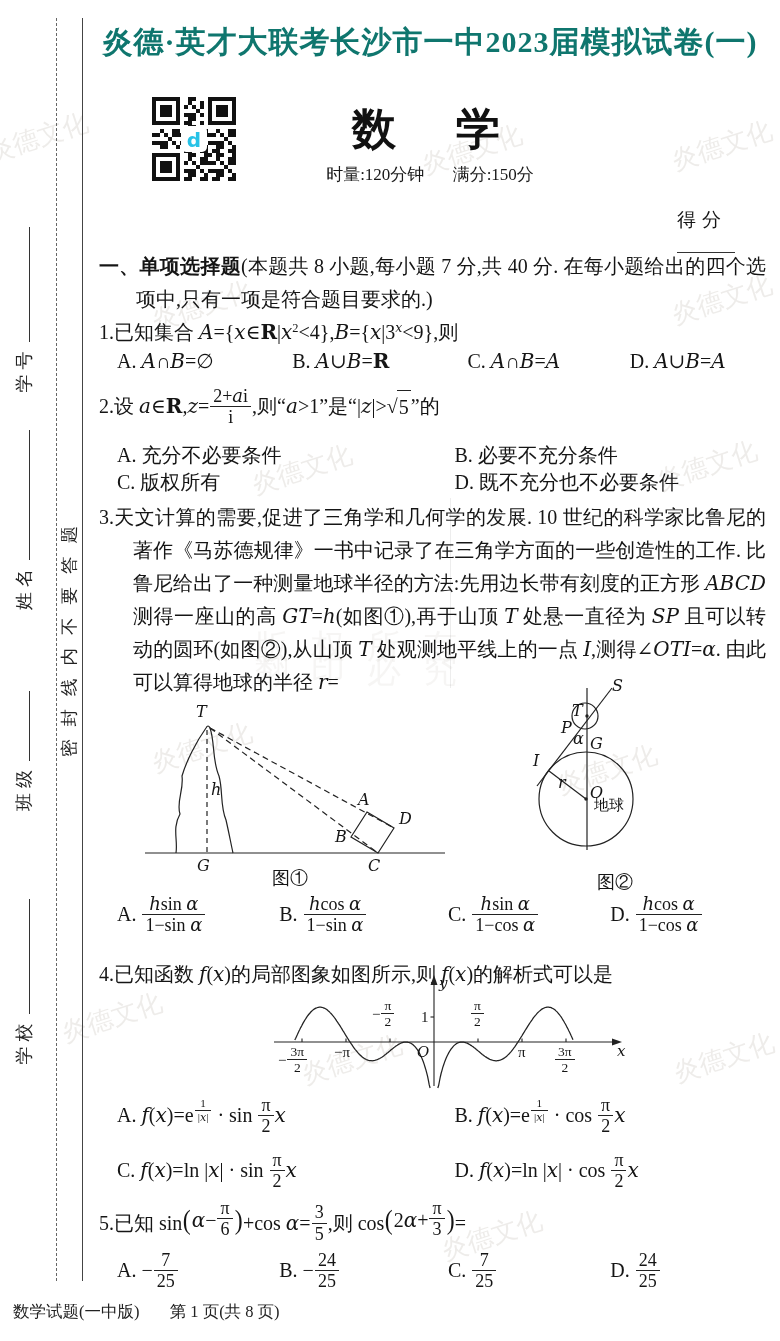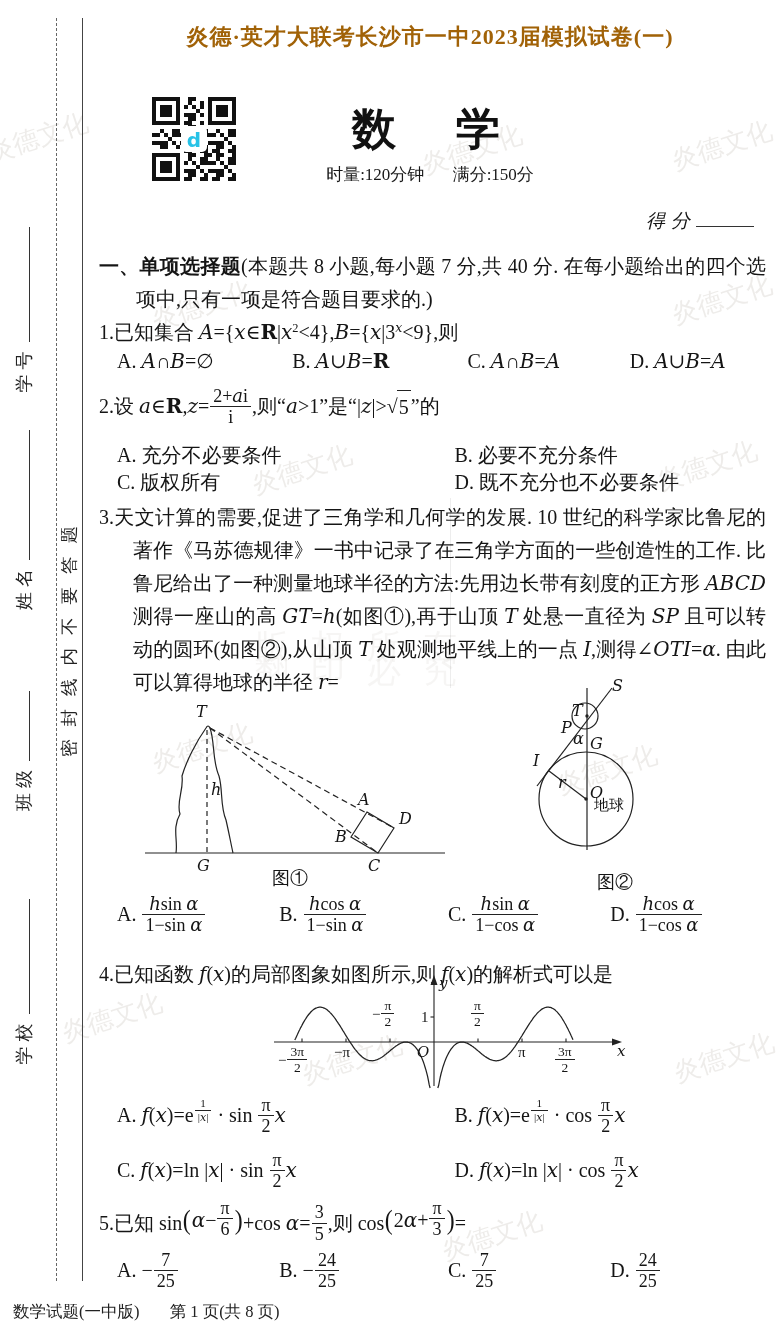--- a/index.html
+++ b/index.html
@@ -18,7 +18,7 @@
   .blank{display:inline-block;border-bottom:1.4px solid #333;height:1em;vertical-align:baseline;}
   
   .exam-title{position:absolute;left:90px;right:10px;top:22px;text-align:center;
-      font-size:22px;font-weight:bold;letter-spacing:1px;color:#a16207;}
+      font-size:30px;font-weight:bold;letter-spacing:1px;color:#0f766e;}
   .qr{position:absolute;left:148px;top:93px;width:92px;height:92px;}
   .subject{position:absolute;left:260px;top:100px;width:340px;text-align:center;
       font-size:44px;font-weight:bold;letter-spacing:8px;color:#111;}

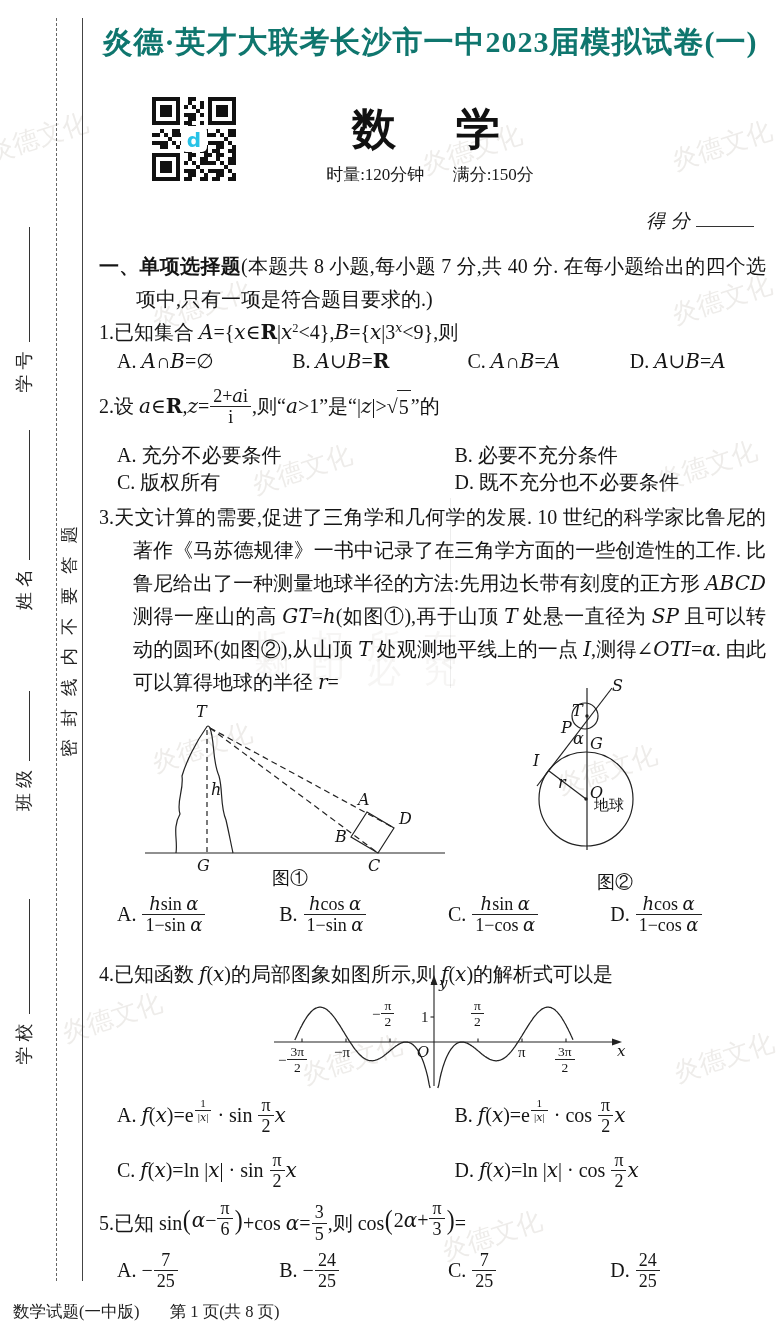--- a/index.html
+++ b/index.html
@@ -24,7 +24,7 @@
       font-size:44px;font-weight:bold;letter-spacing:8px;color:#111;}
   .exam-info{position:absolute;left:260px;top:163px;width:340px;text-align:center;font-size:17px;color:#191919;}
   .exam-info span{margin:0 12px;}
-  .score{position:absolute;left:646px;top:207px;font-size:19px;letter-spacing:6px;font-style:italic;}
+  .score{position:absolute;left:677px;top:207px;font-size:19px;letter-spacing:6px;}
   
   .content{position:absolute;left:99px;right:14px;font-size:20px;line-height:33px;text-align:justify;}
   .lead{font-weight:bold;}

